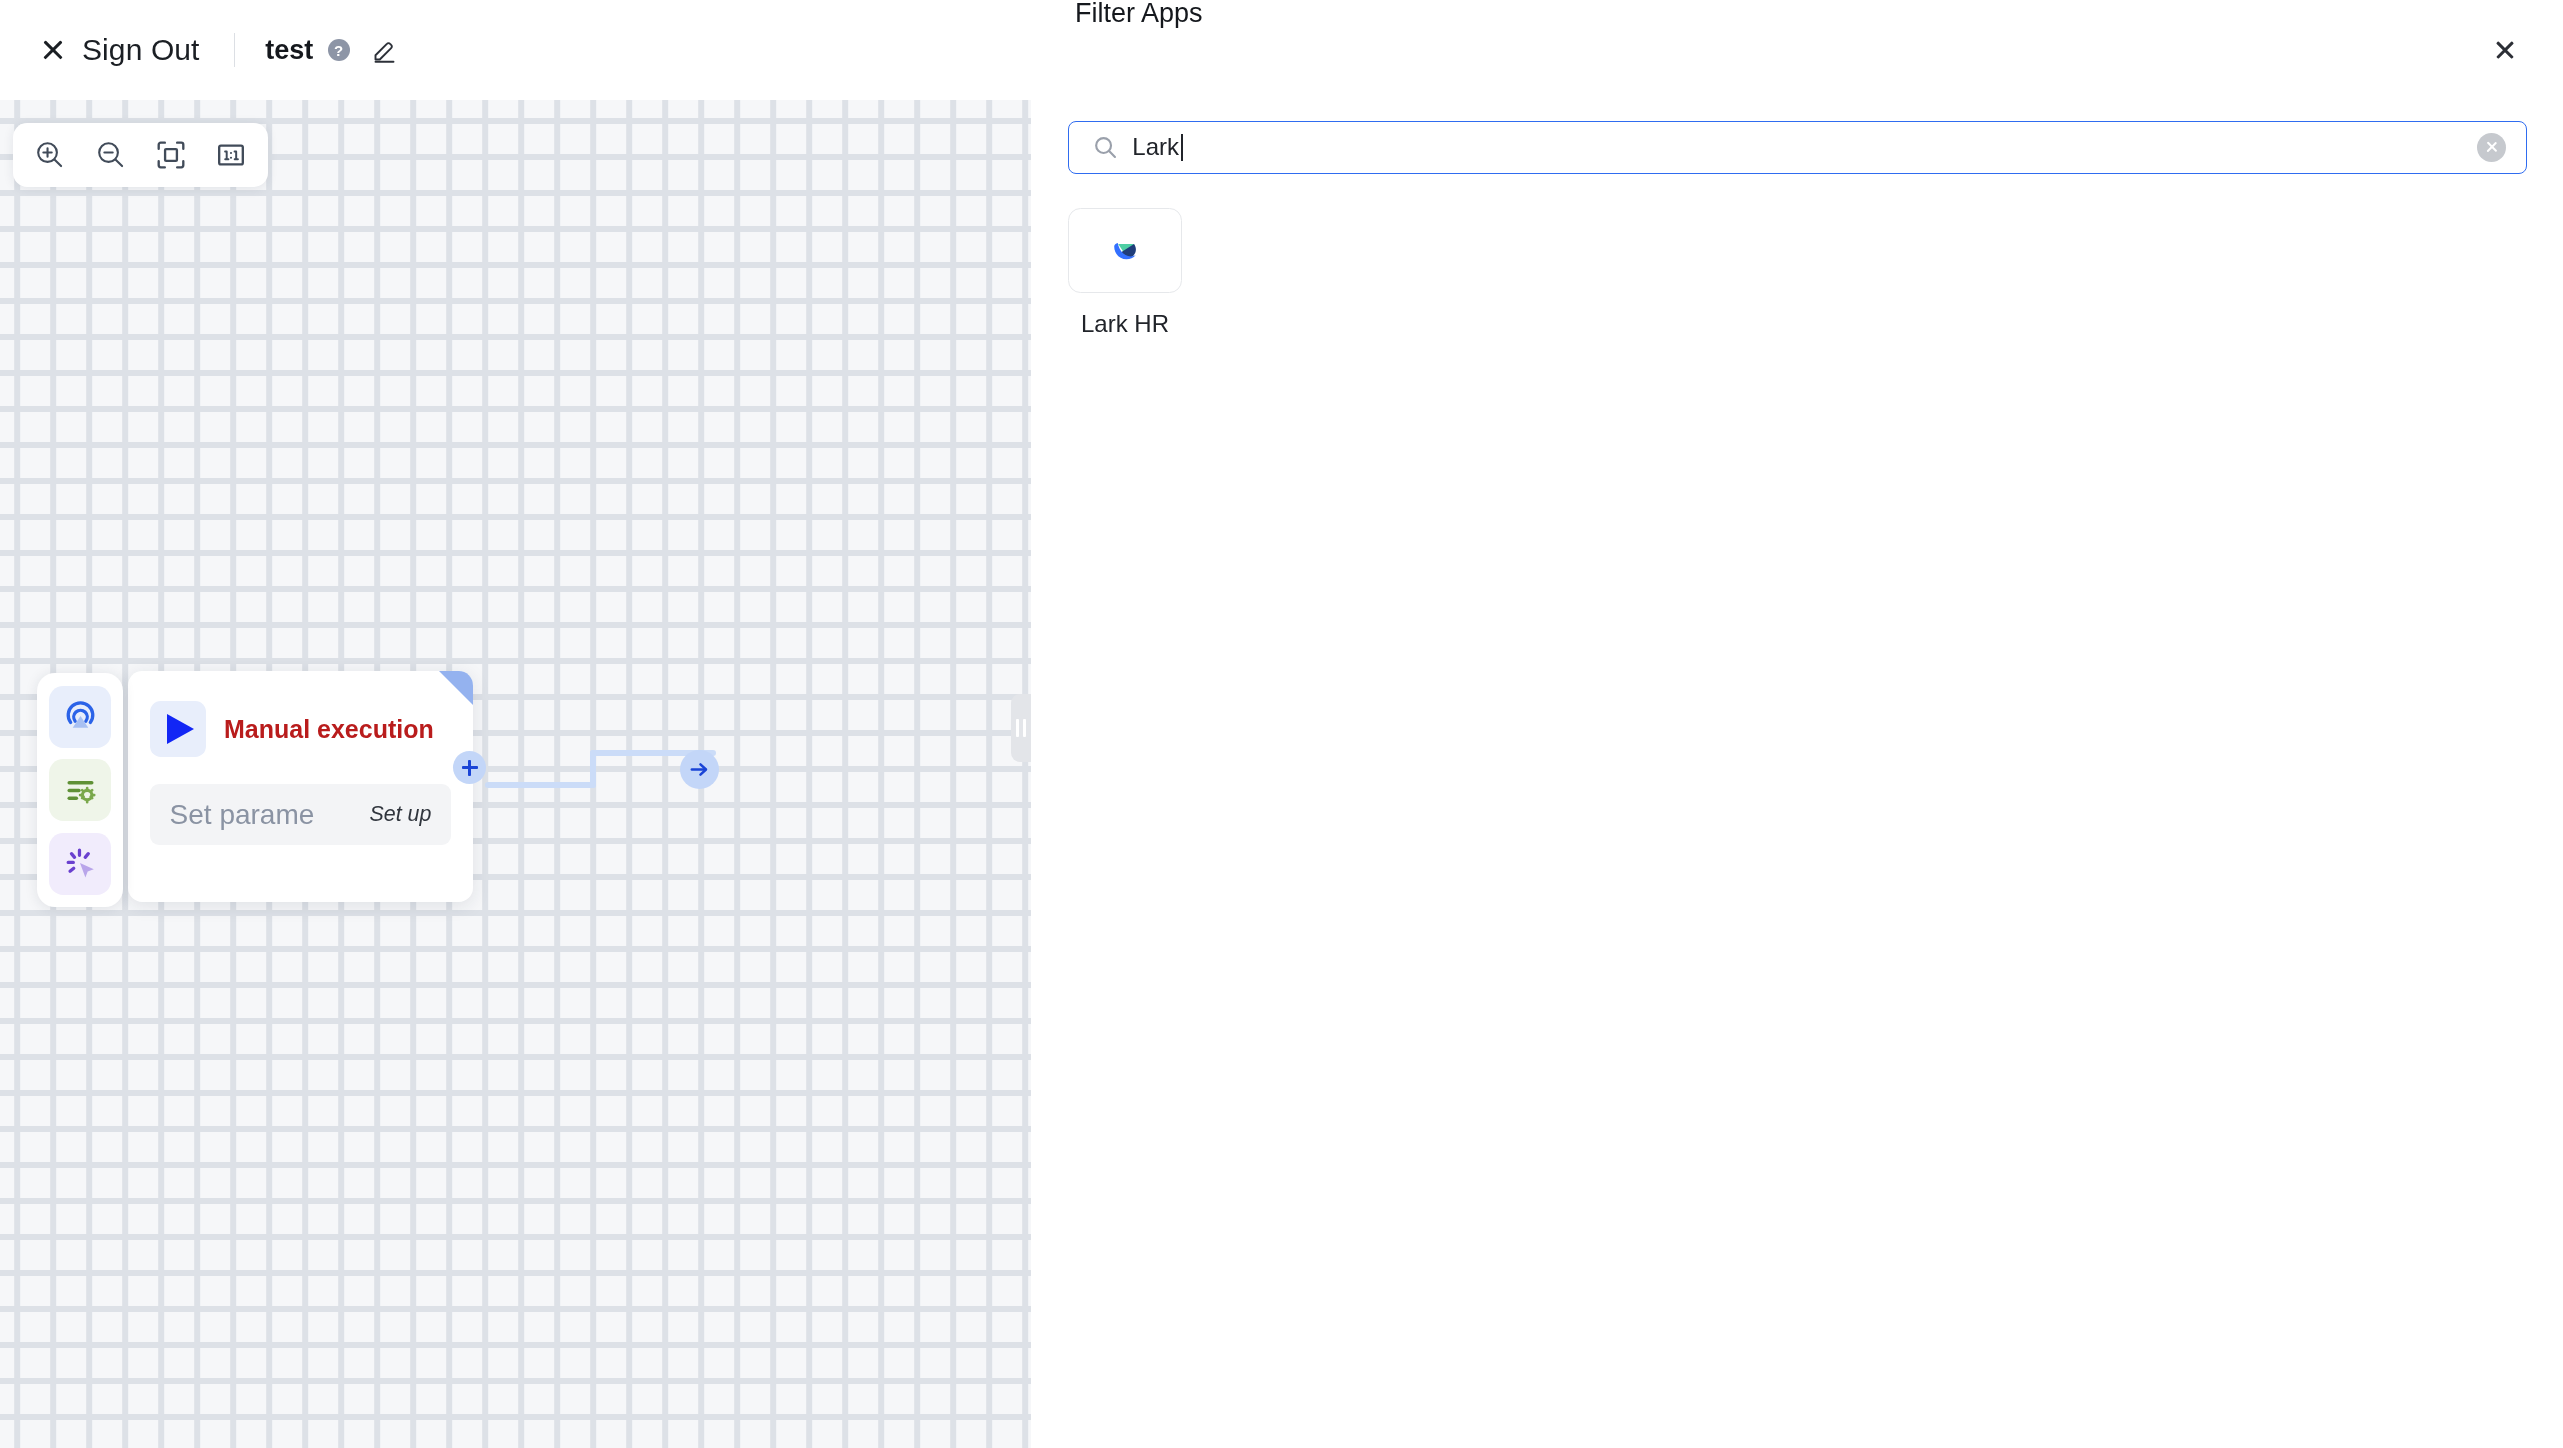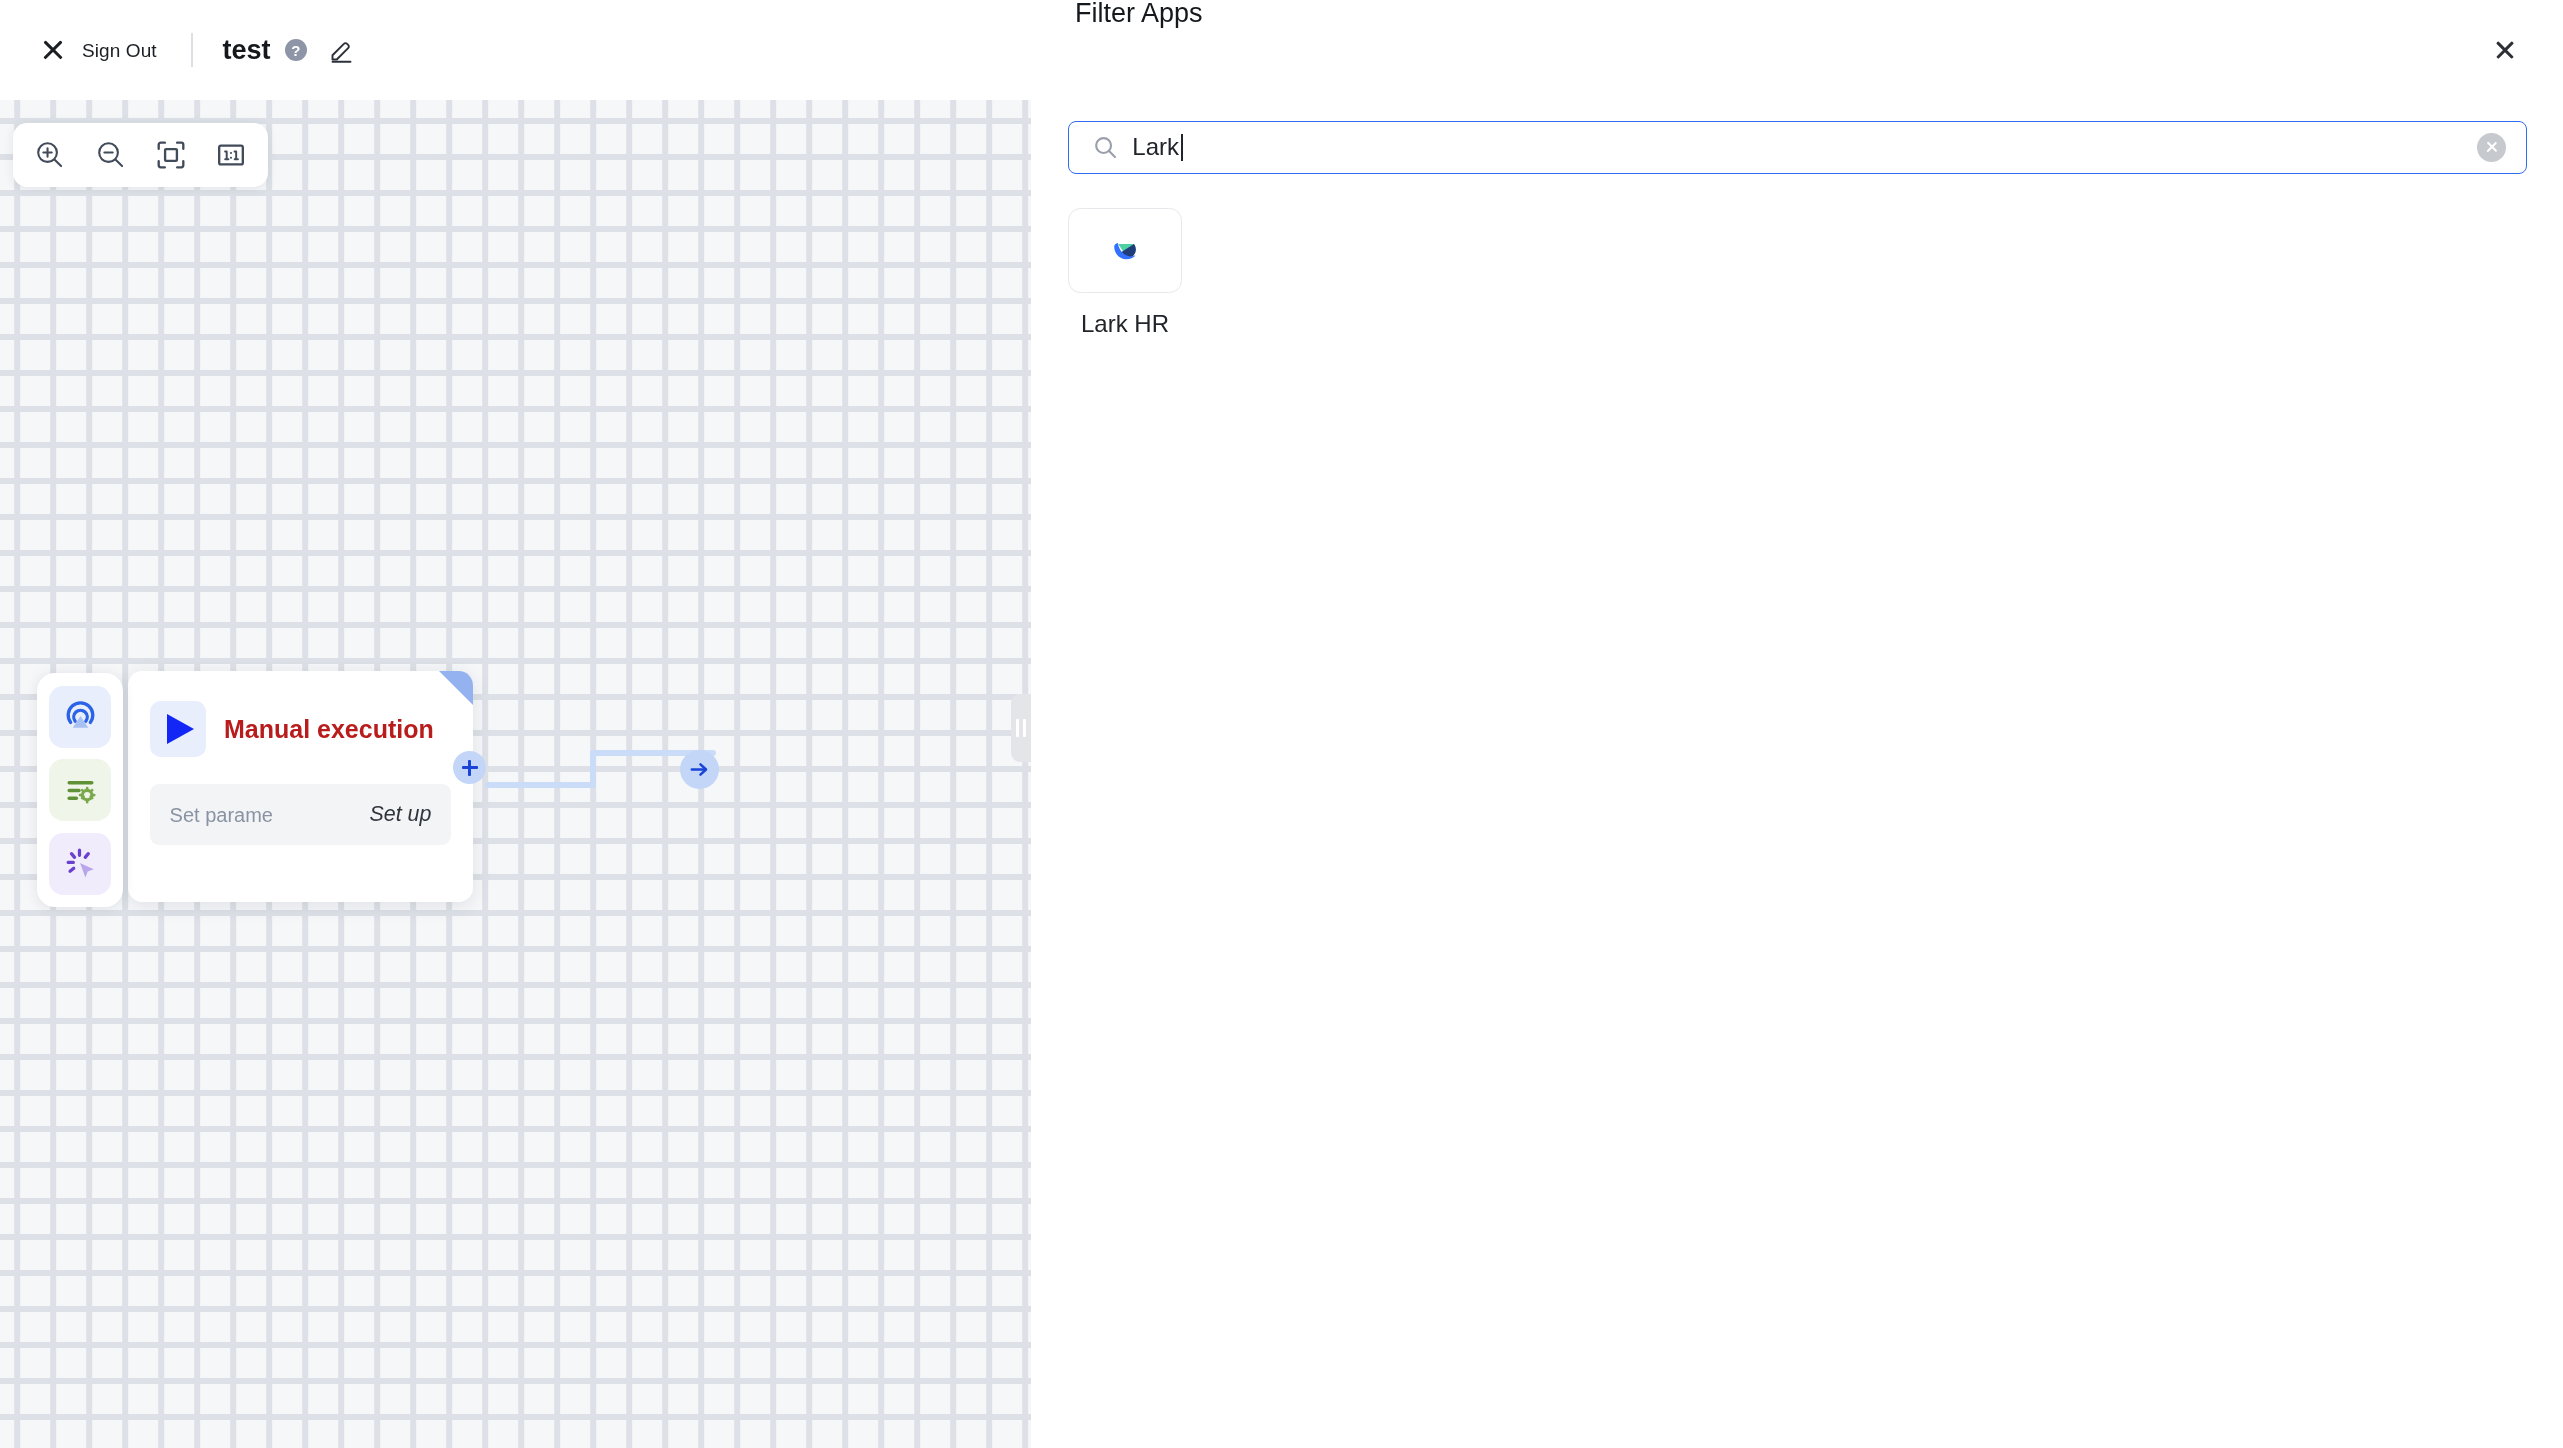--- a/index.html
+++ b/index.html
@@ -57,7 +57,7 @@
   .signout-x::before { transform: translate(-50%,-50%) rotate(45deg); }
   .signout-x::after  { transform: translate(-50%,-50%) rotate(-45deg); }
   .signout-label {
-    font-size: 19px;
+    font-size: 30px;
     color: #1b1f24;
     letter-spacing: 0.1px;
     line-height: 1;

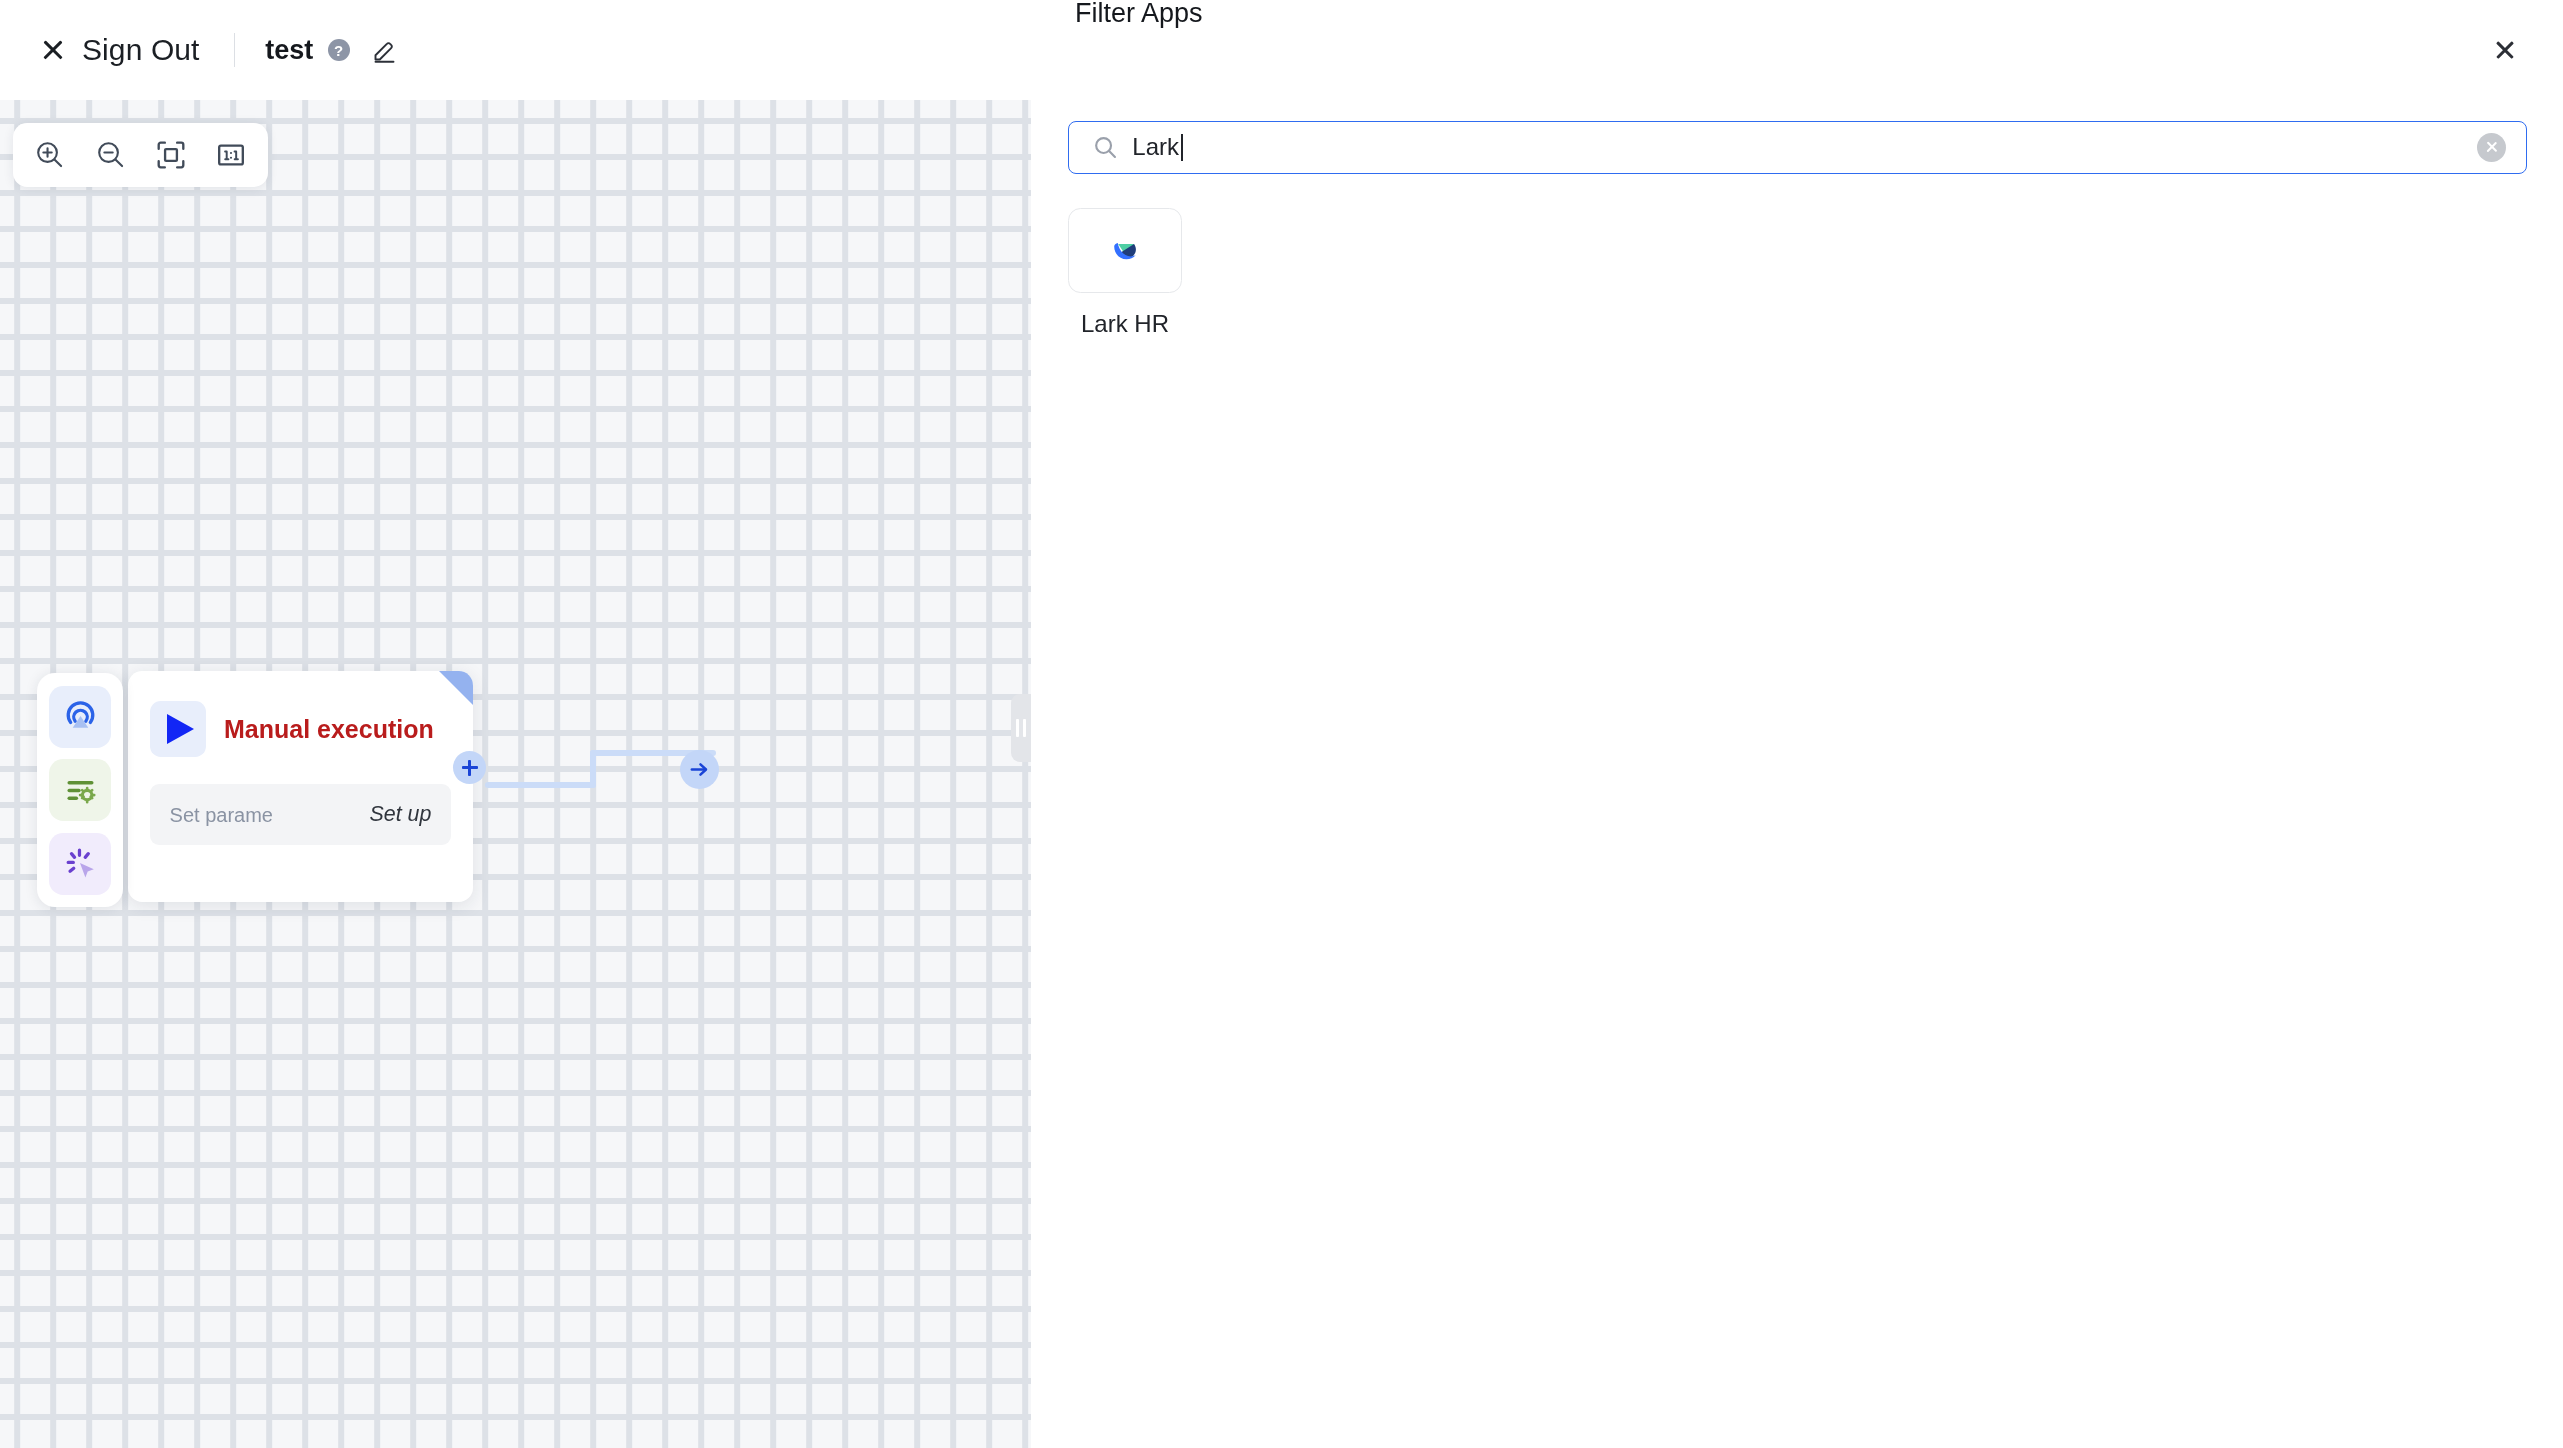--- a/index.html
+++ b/index.html
@@ -231,7 +231,7 @@
     padding: 0 19.6px;
   }
   .node-param-label {
-    font-size: 20px;
+    font-size: 28px;
     color: #8a93a3;
     line-height: 1;
   }

